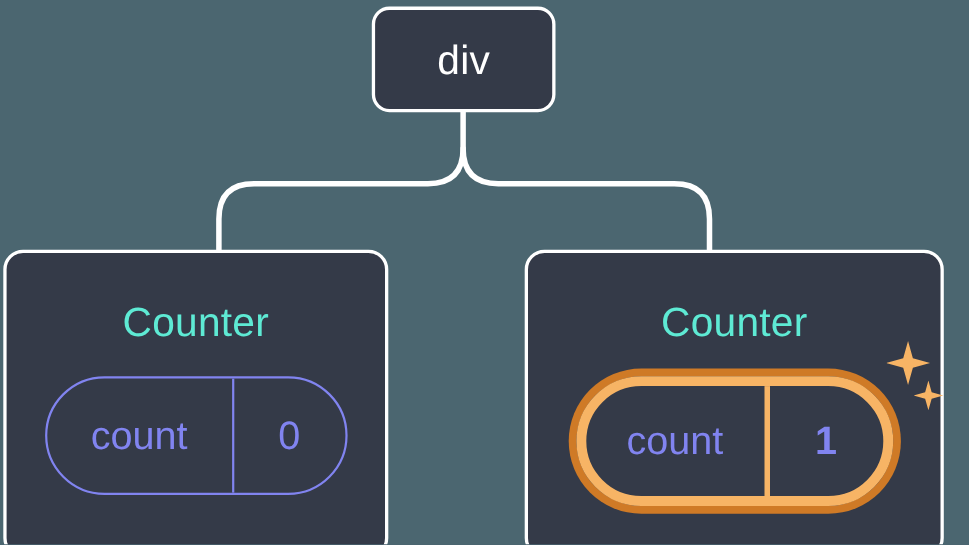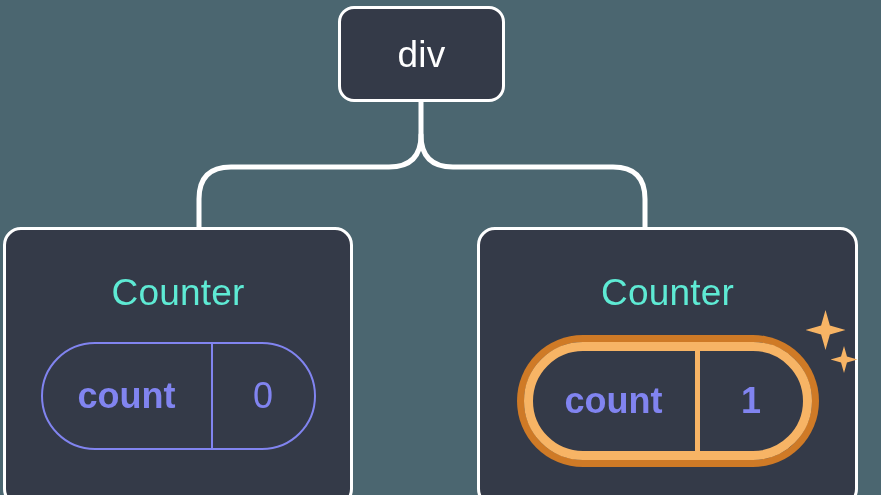--- a/index.html
+++ b/index.html
@@ -110,7 +110,7 @@
     flex: 0 0 62%;
     color: #8184f0;
     font-size: 36px;
-    font-weight: 700;
+    font-weight: 400;
     border-right: 2px solid #8184f0;
   }
   .pill .pill-val {

